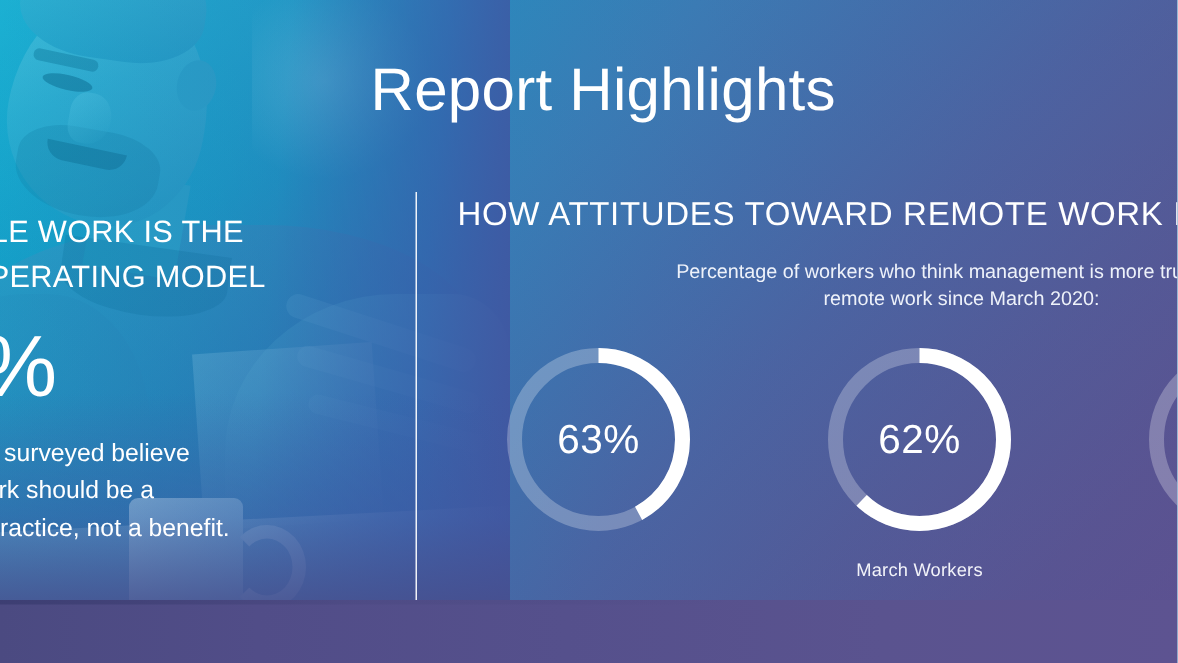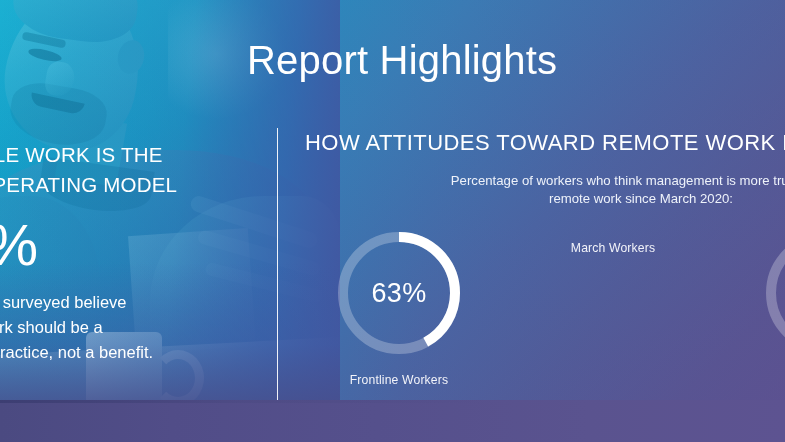--- a/index.html
+++ b/index.html
@@ -429,6 +429,13 @@
         <div class="donut-caption">Frontline Workers</div>
       </div>
       <div class="donut-item" style="left: 214px;">
+        <div class="donut-wrap">
+          <svg viewBox="0 0 132 132">
+            <circle class="donut-track" cx="66" cy="66" r="56"></circle>
+            <circle class="donut-value" cx="66" cy="66" r="56" stroke-dasharray="218.15 351.86" transform="rotate(-90 66 66)"></circle>
+          </svg>
+          <div class="donut-label-center">62%</div>
+        </div>
         <div class="donut-caption">March Workers</div>
       </div>
       <div class="donut-item" style="left: 428px;">

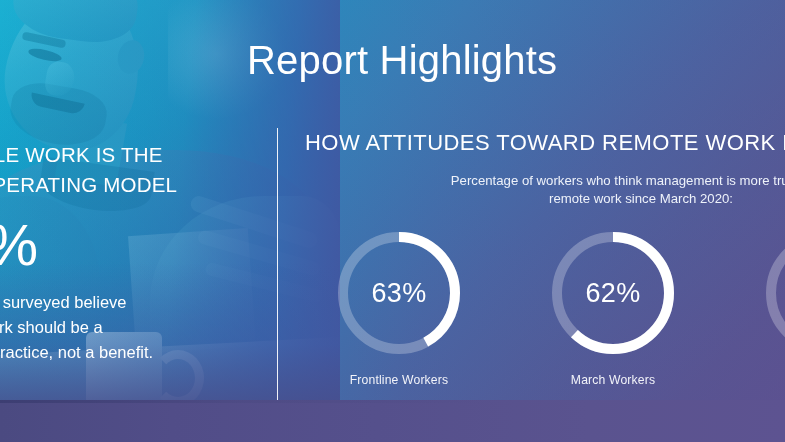--- a/index.html
+++ b/index.html
@@ -426,7 +426,6 @@
           </svg>
           <div class="donut-label-center">63%</div>
         </div>
-        <div class="donut-caption">Frontline Workers</div>
       </div>
       <div class="donut-item" style="left: 214px;">
         <div class="donut-wrap">

